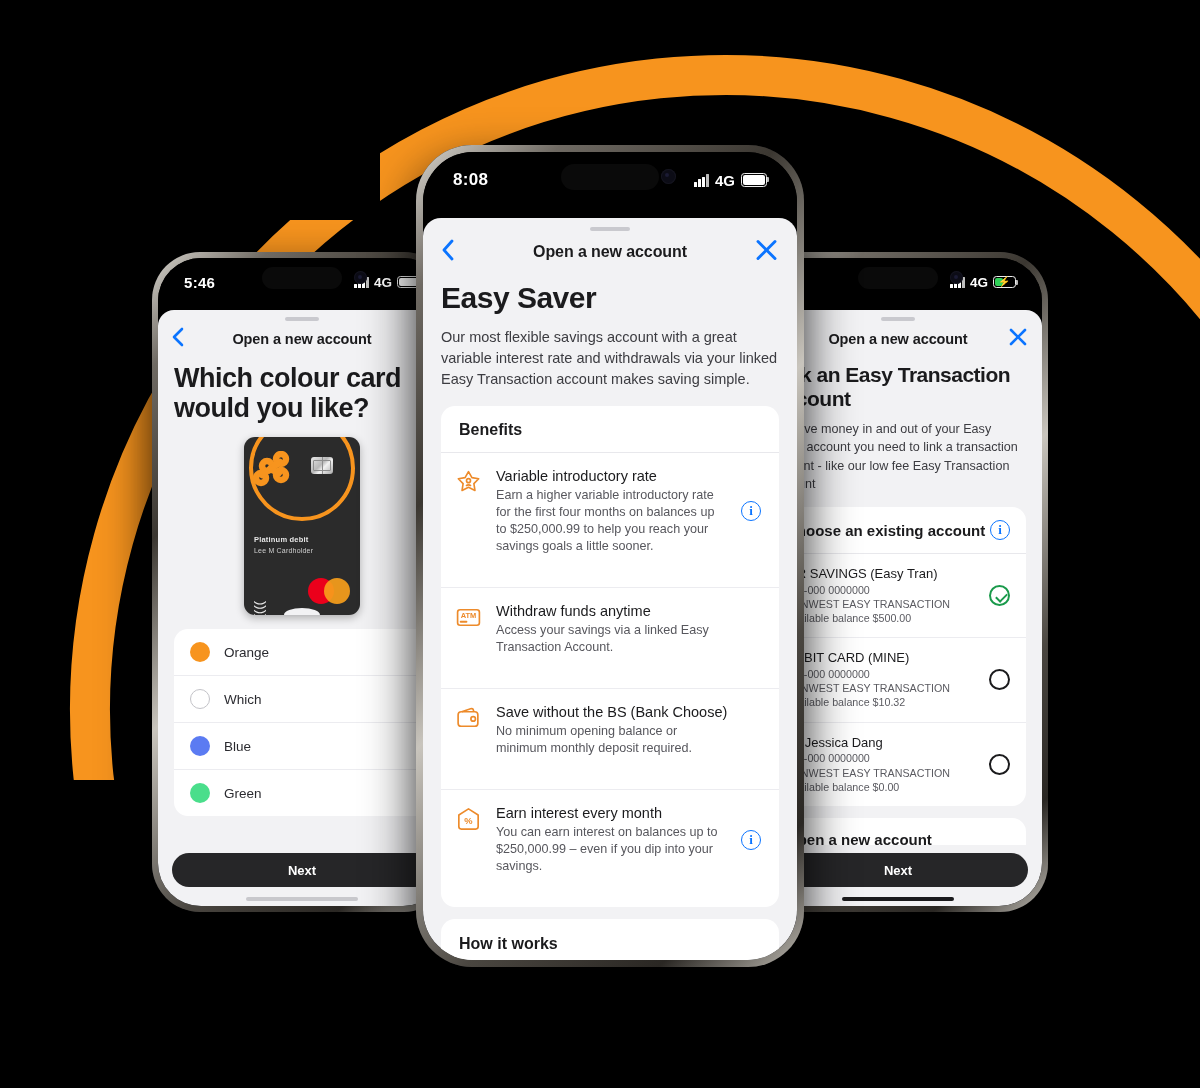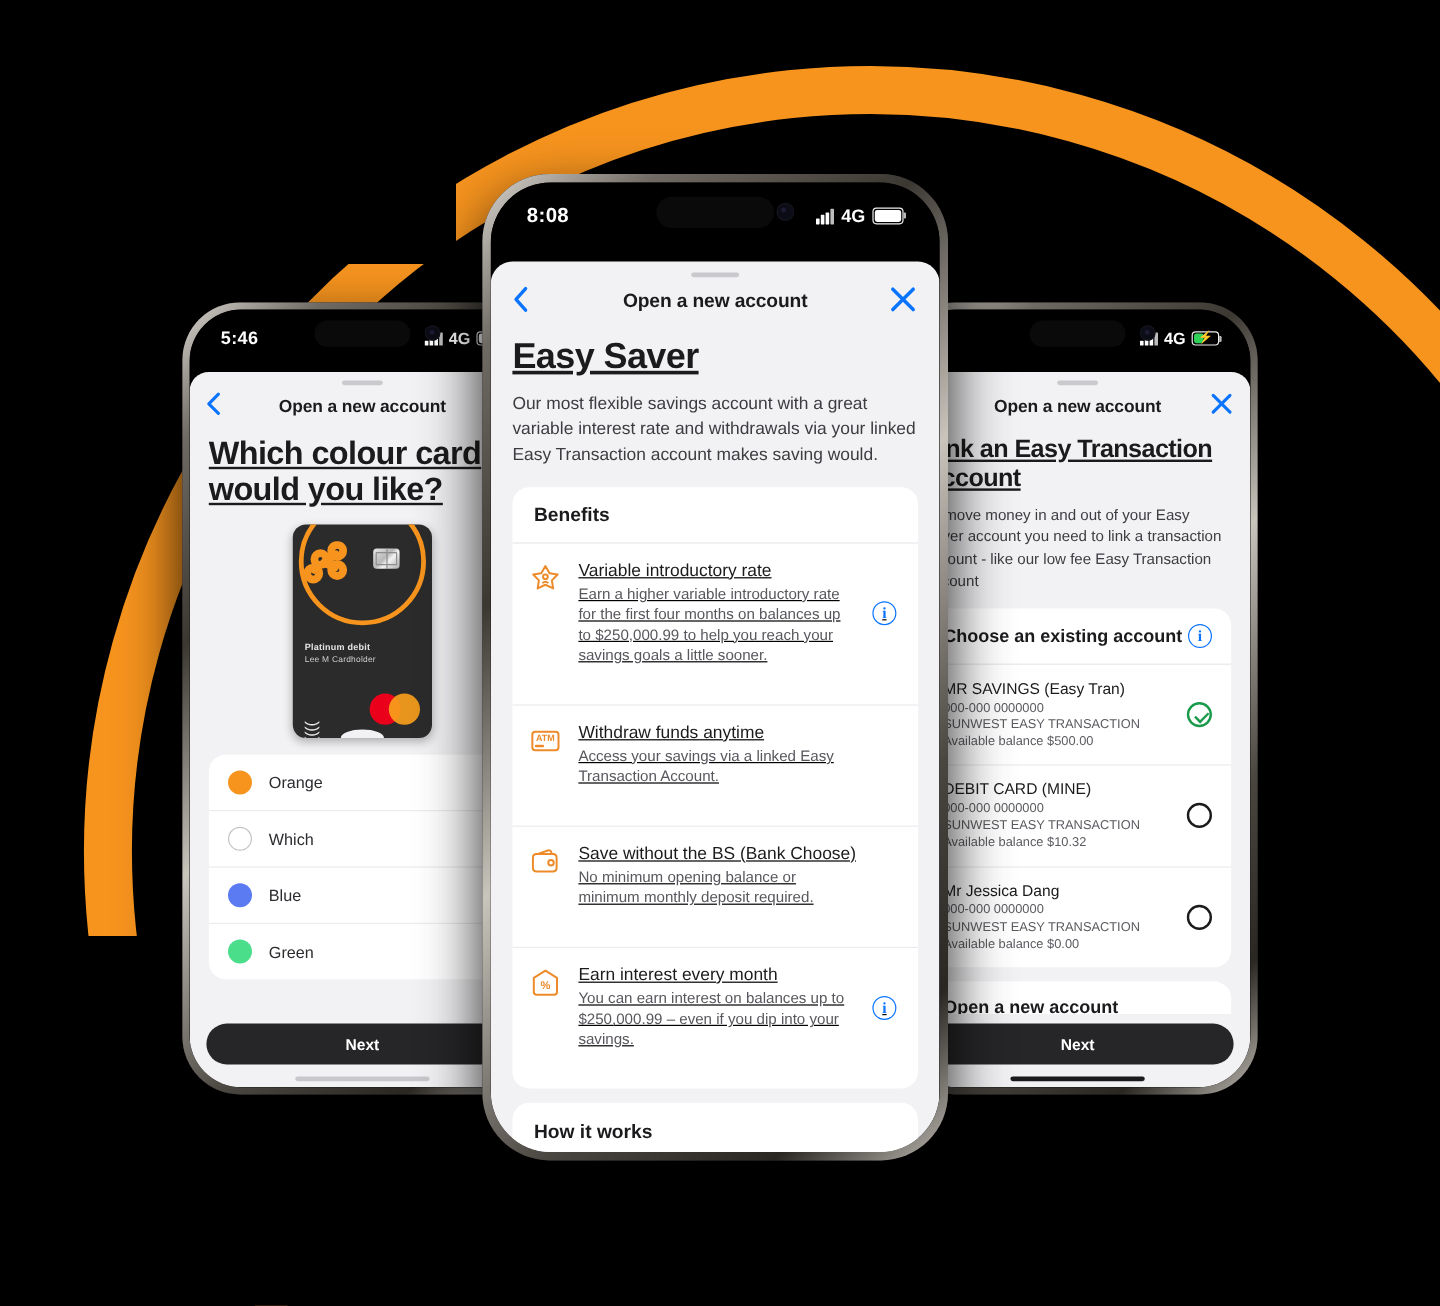--- a/index.html
+++ b/index.html
@@ -384,7 +384,7 @@
     </div>
   </div>
 
-  <div class="phone" style="left:402px; top:145px; width:388px; height:822px; border-radius:56px; padding:7px; z-index:5;">
+  <div class="phone" style="left:416px; top:145px; width:388px; height:822px; border-radius:56px; padding:7px; z-index:5;">
     <div class="phone-band" style="border-radius:56px;"></div>
     <div class="phone-inner" style="border-radius:50px;">
       <div class="screen">

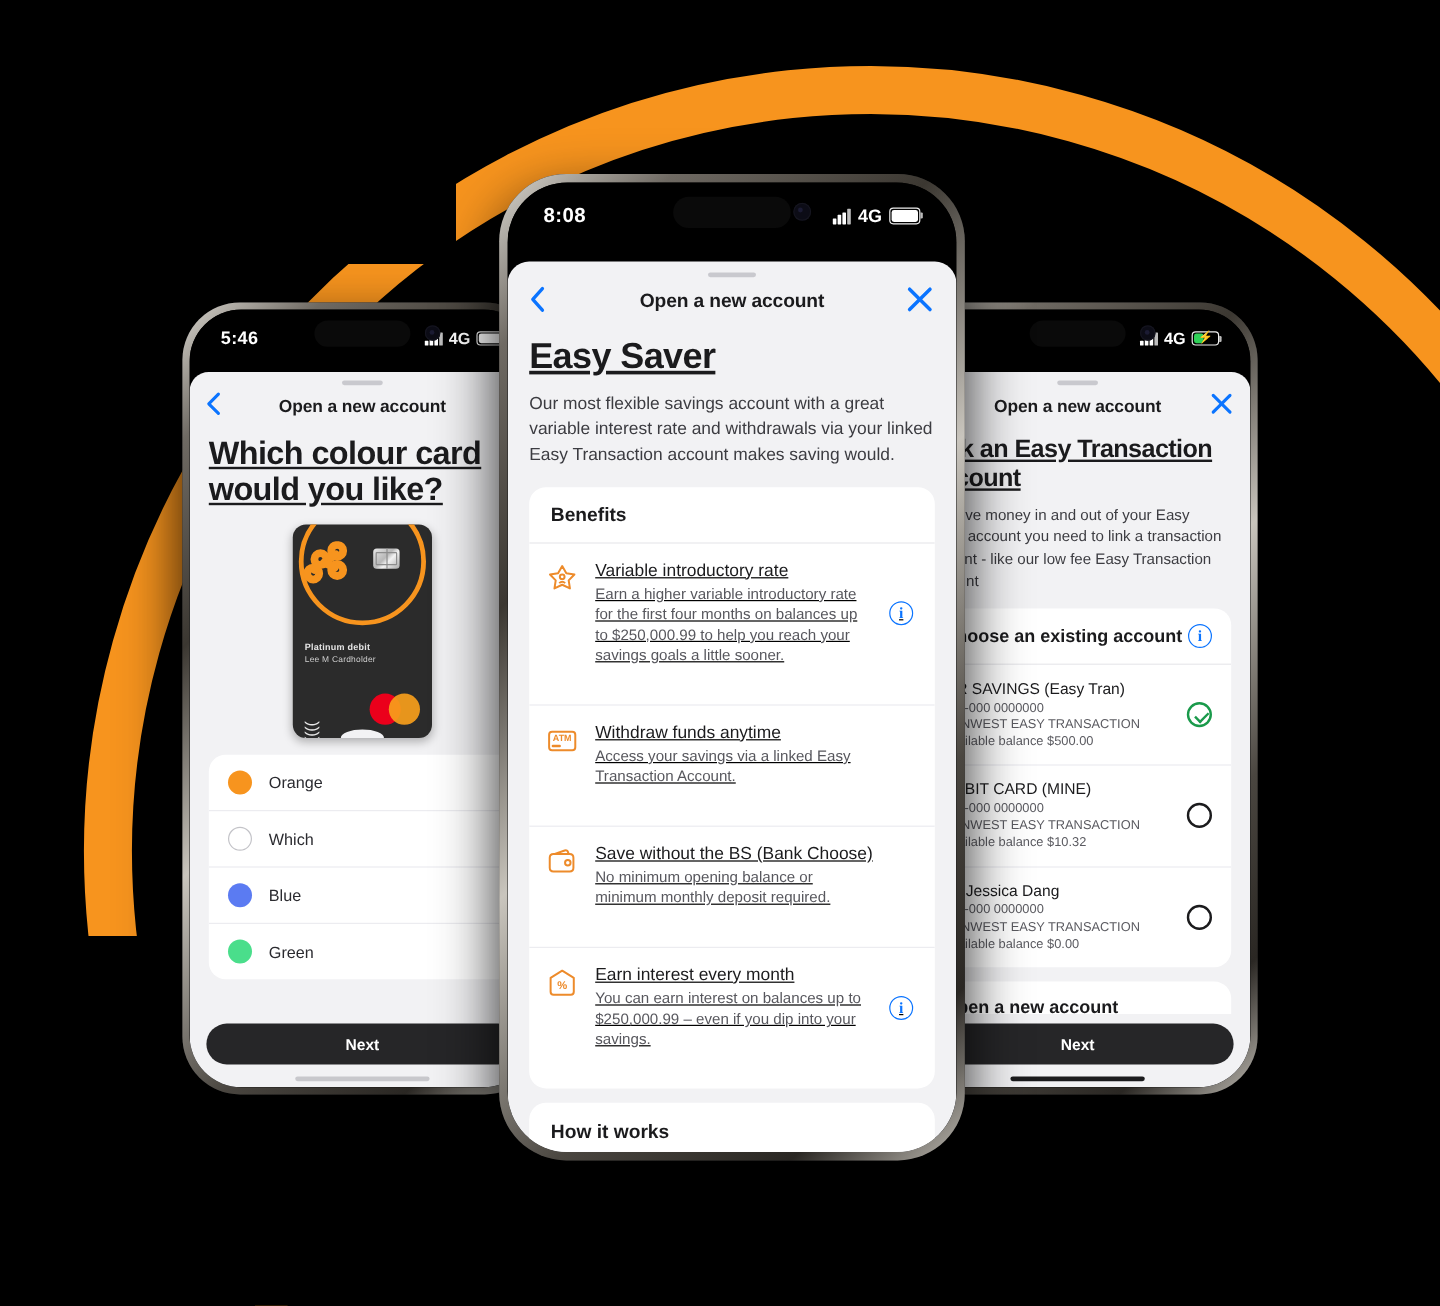--- a/index.html
+++ b/index.html
@@ -110,7 +110,7 @@
 
   h1.page-title {
     font-size: 27px; font-weight: 700; color:#1b1b1d; letter-spacing:-.5px;
-    line-height:1.12; margin-bottom:10px;text-decoration:underline;
+    line-height:1.12; margin-bottom:10px;
   }
   p.page-desc { font-size:14px; line-height:1.45; color:#3c3c41; }
 

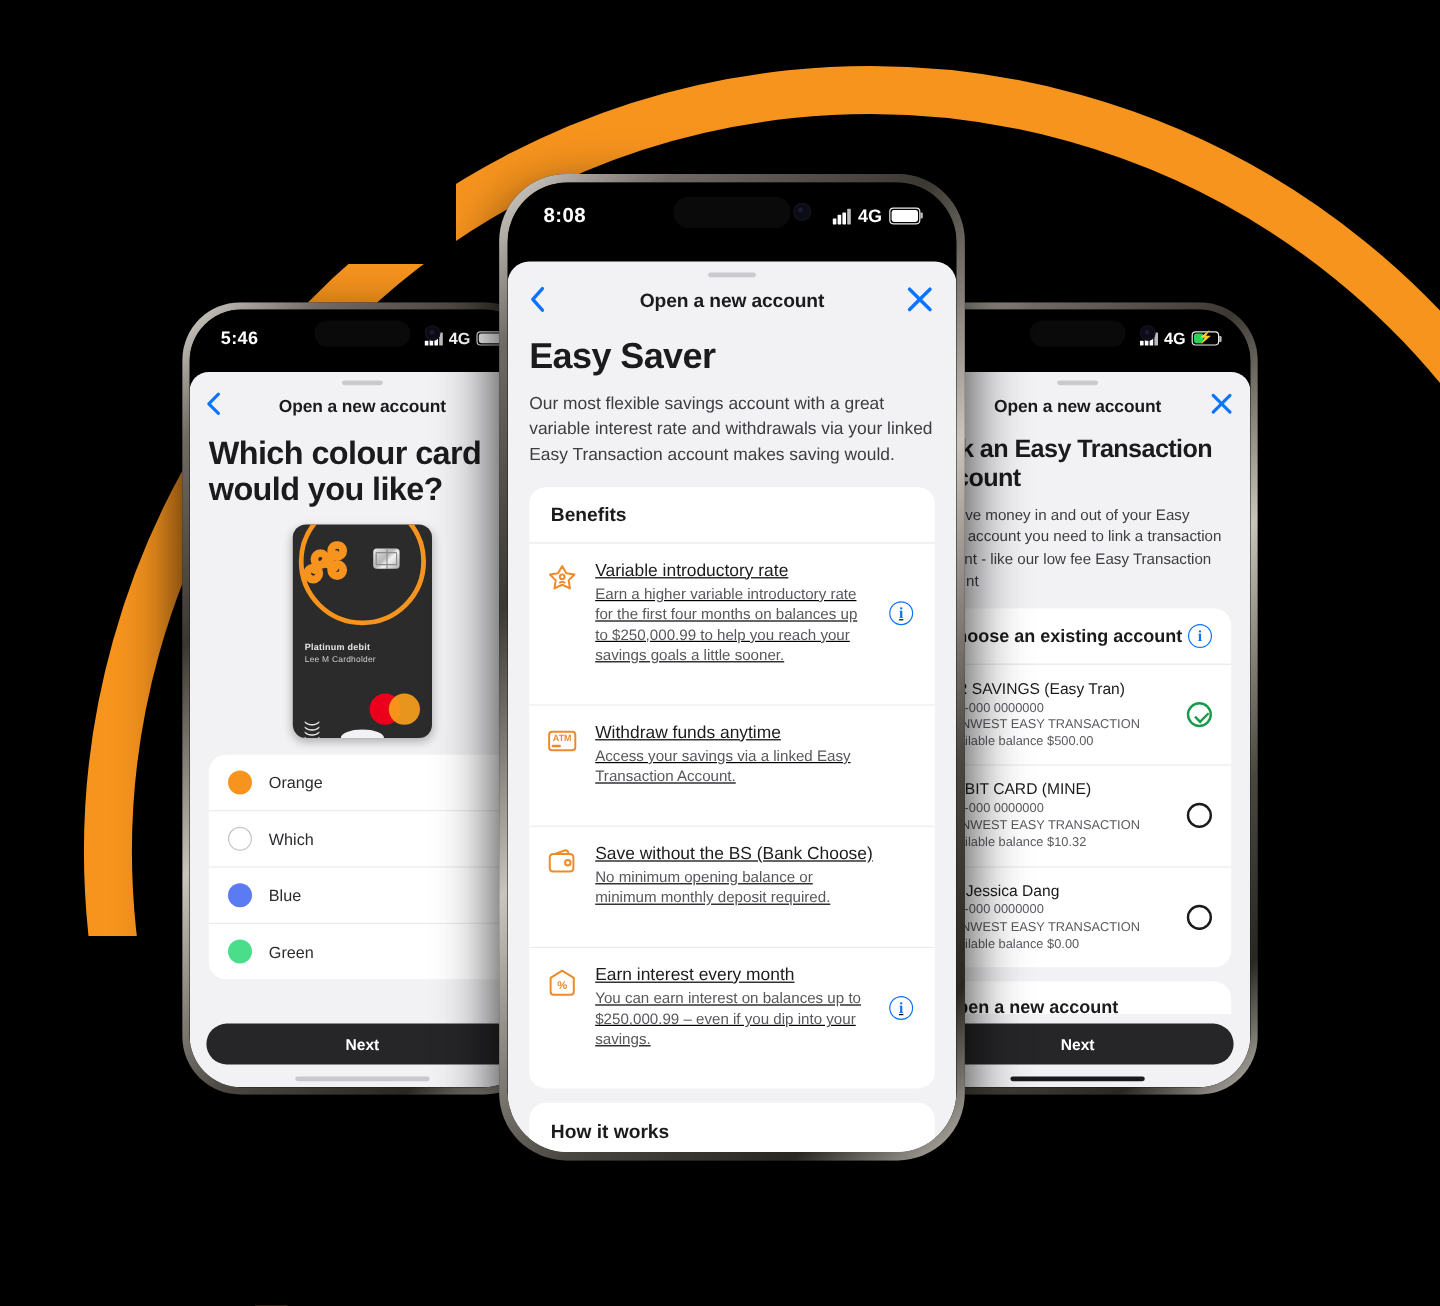--- a/index.html
+++ b/index.html
@@ -425,7 +425,7 @@
 
           <div class="sheet-body clip" style="padding:8px 18px 0;">
             <h1 class="page-title" style="font-size:30px; margin-bottom:12px;">Easy Saver</h1>
-            <p class="page-desc" style="font-size:14.5px;">Our most flexible savings account with a great variable interest rate and withdrawals via your linked Easy Transaction account makes saving would.</p>
+            <p class="page-desc" style="font-size:14.5px;">Our most flexible savings account with a great variable interest rate and withdrawals via your linked Easy Transaction account makes saving simple.</p>
 
             <div class="panel" style="margin-top:16px;">
               <div class="panel-head">Benefits</div>

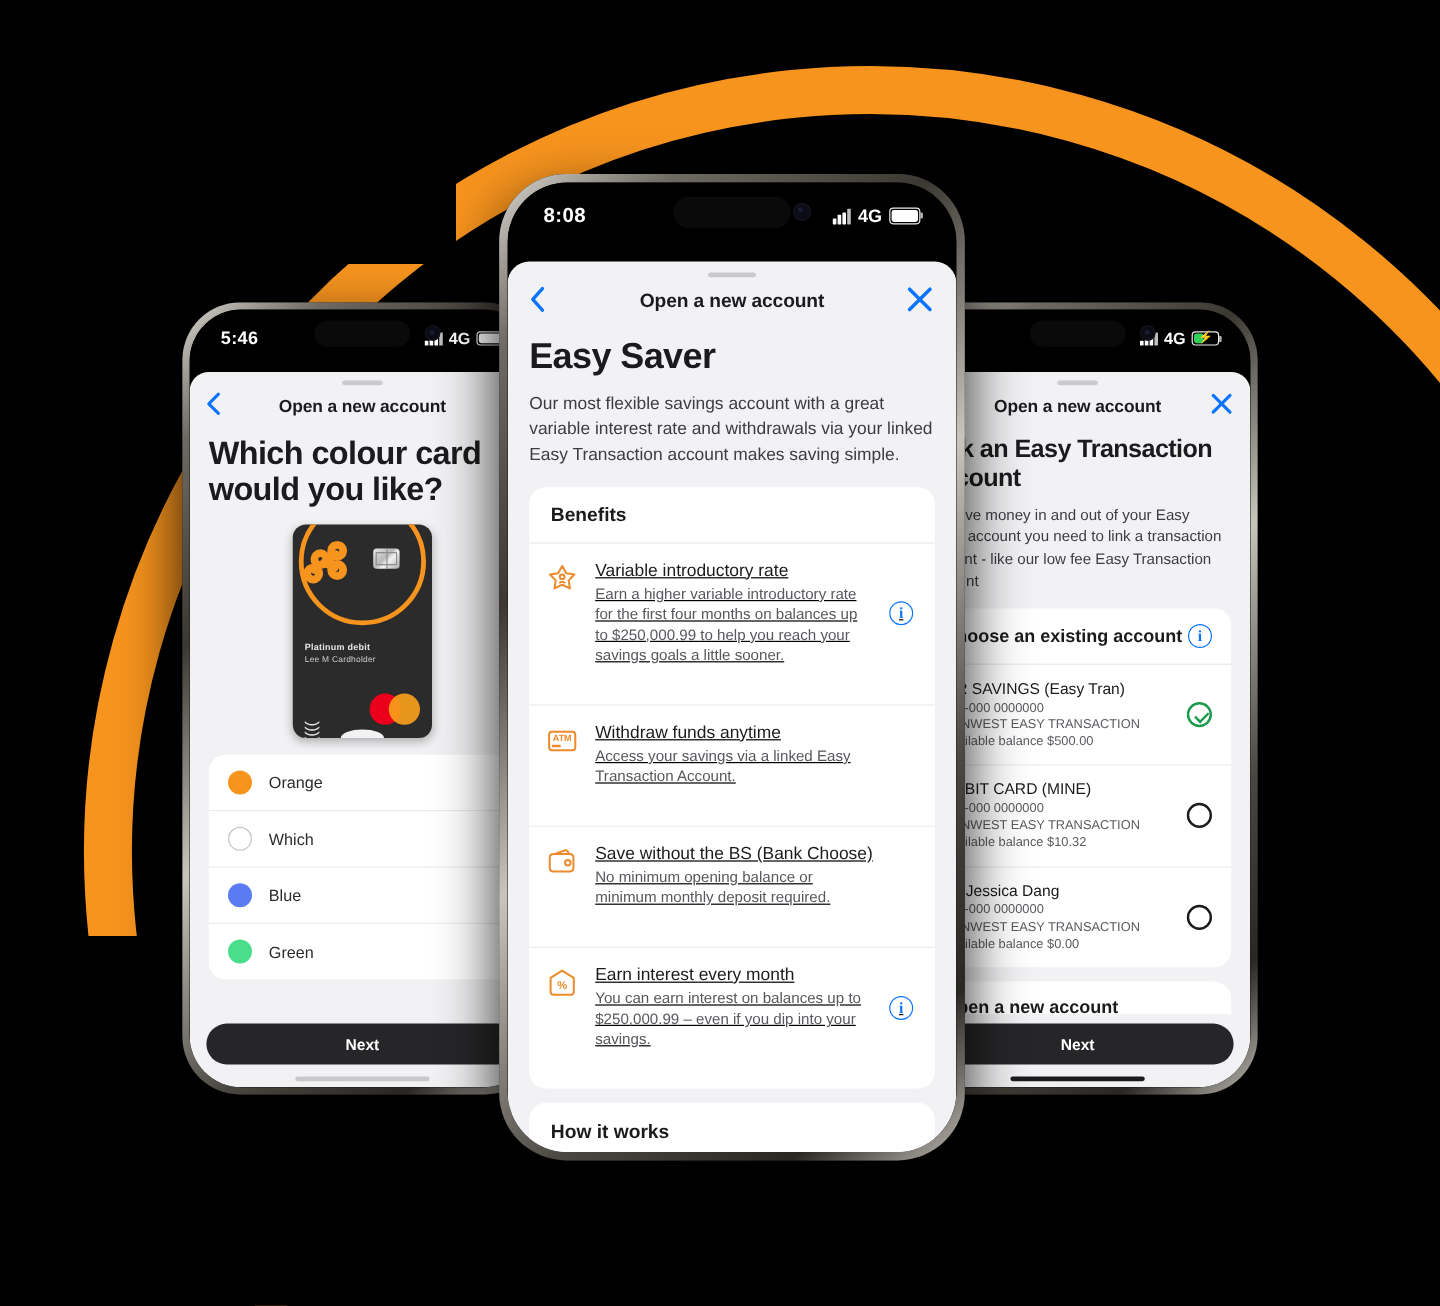--- a/index.html
+++ b/index.html
@@ -118,7 +118,7 @@
   .panel { background:#fff; border-radius:14px; overflow:hidden; margin-top:14px; }
   .panel-head { padding:15px 18px 13px; font-size:16px; font-weight:700; color:#1b1b1d; border-bottom:1px solid #e8e8ec; }
 
-  .benefit { display:flex; gap:13px; padding:14px 16px 32px 14px; border-bottom:1px solid #ececf0; align-items:flex-start;text-decoration:underline; }
+  .benefit { display:flex; gap:13px; padding:14px 16px 32px 14px; border-bottom:1px solid #ececf0; align-items:flex-start; }
   .benefit:last-child { border-bottom:none; }
   .b-icon { width:28px; flex:0 0 28px; padding-top:2px; }
   .b-text { flex:1; }

